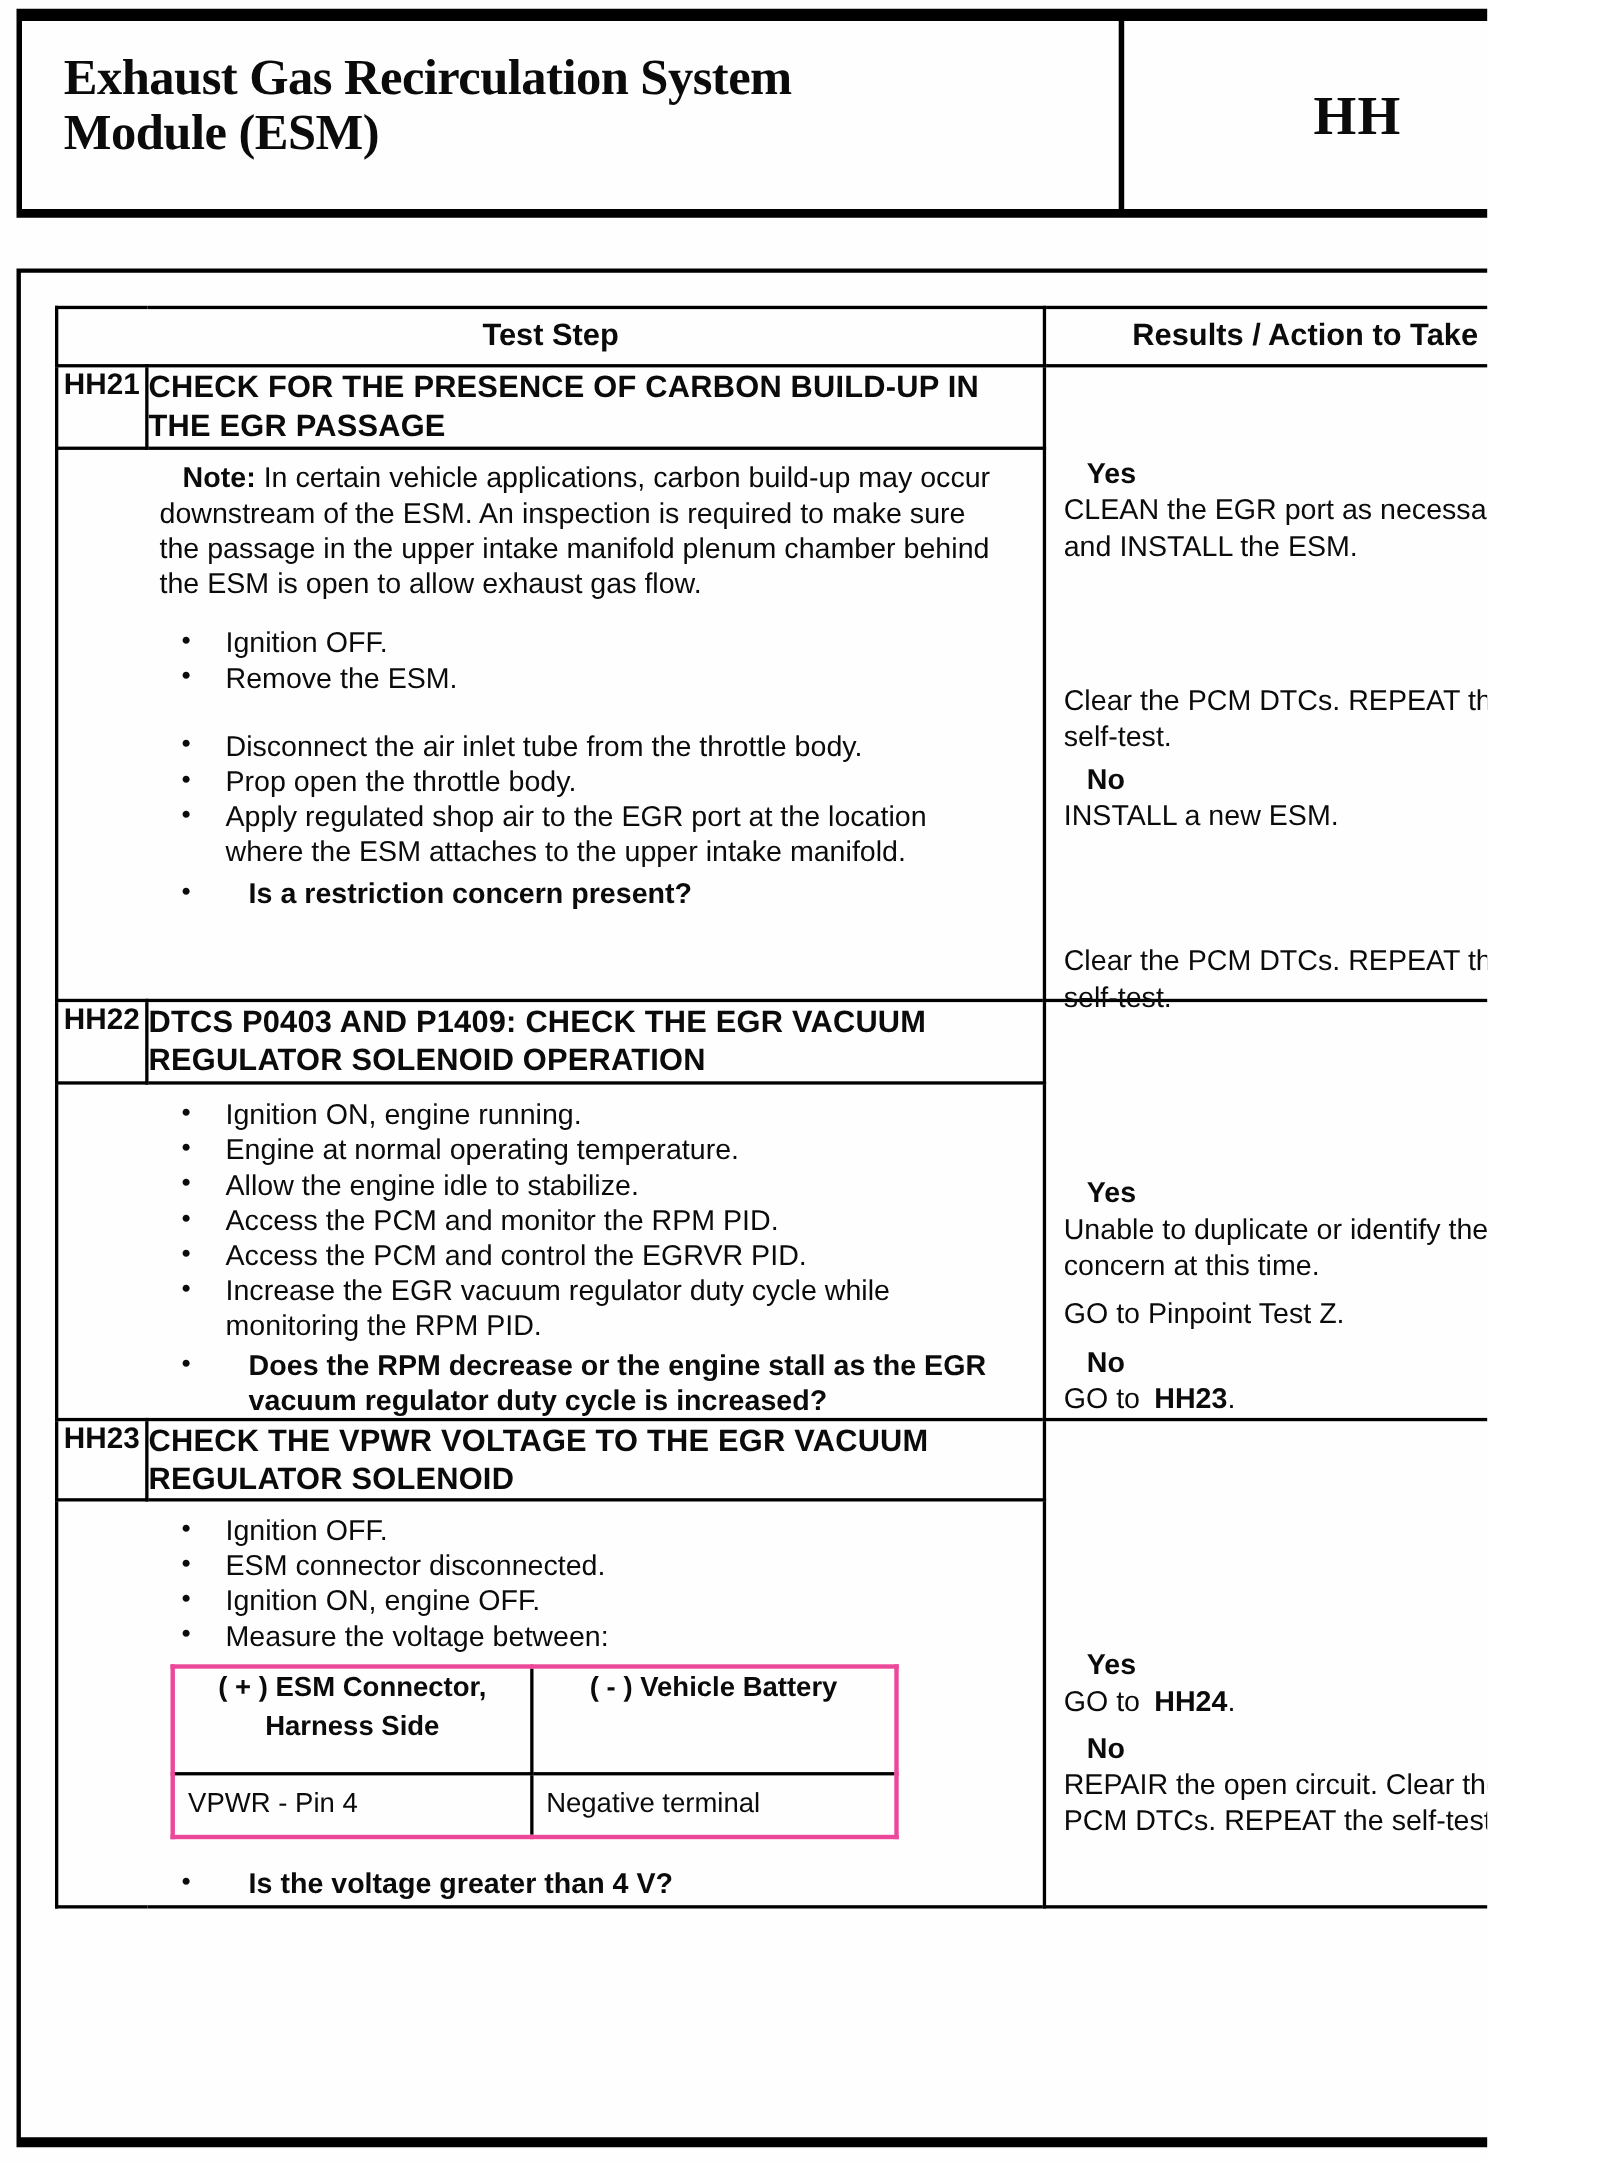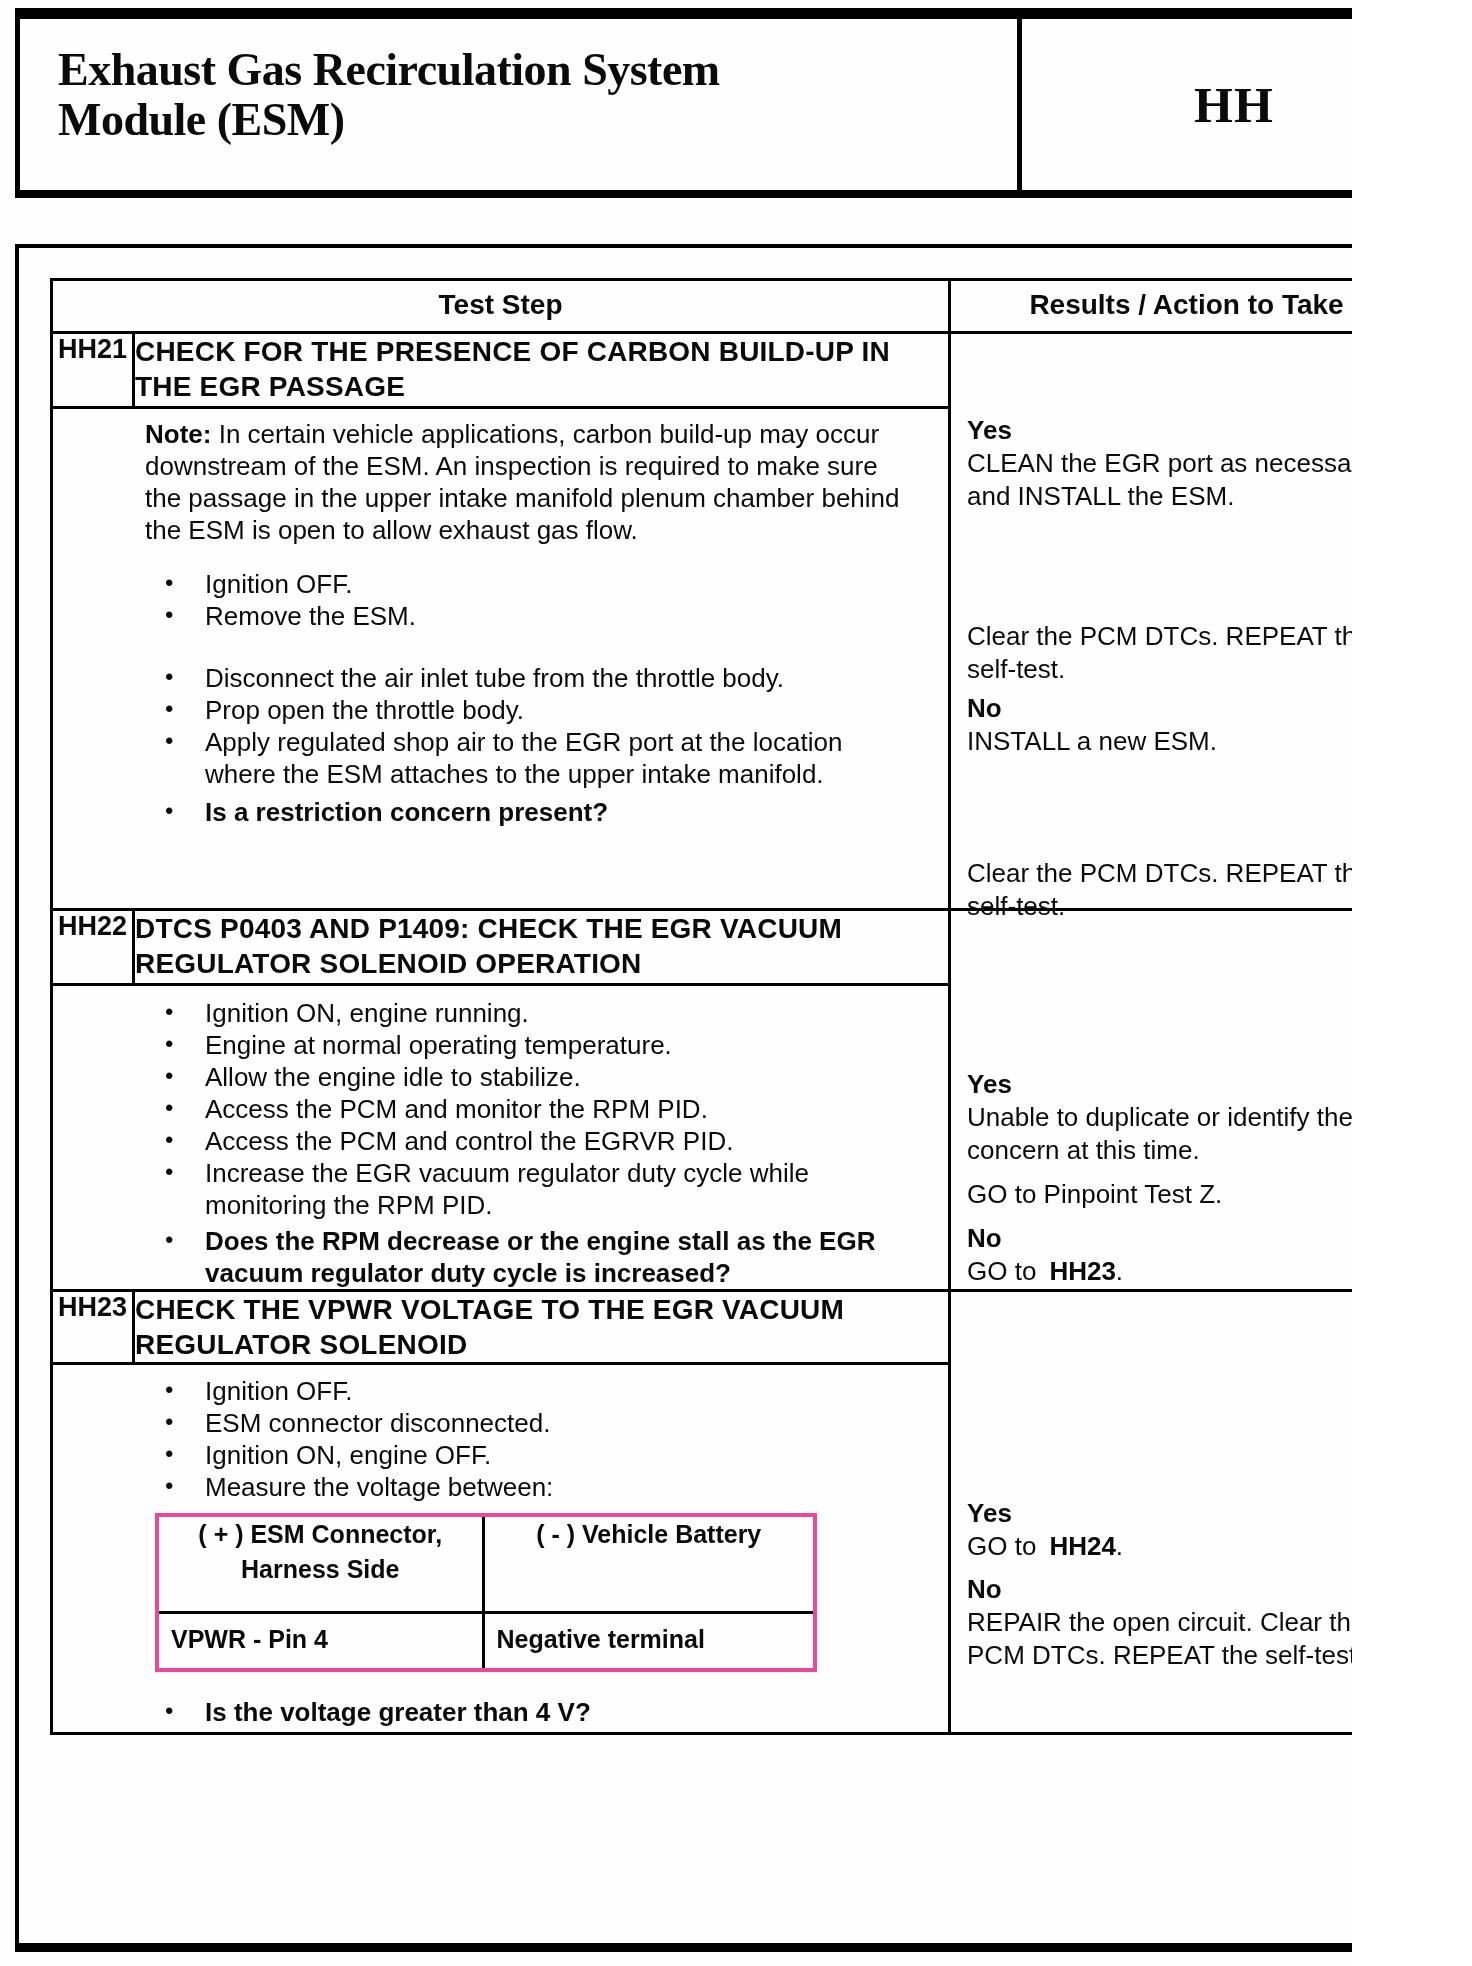--- a/index.html
+++ b/index.html
@@ -7,7 +7,7 @@
     position:relative; width:1352px; height:1966px; background:#fefefe;
     font-family:"Liberation Sans", sans-serif; color:#0b0b0b; overflow:hidden;
   }
-  .b{font-weight:bold;}
+  .b{font-weight:bold;margin-left:21px;}
 
   
   .header-box{

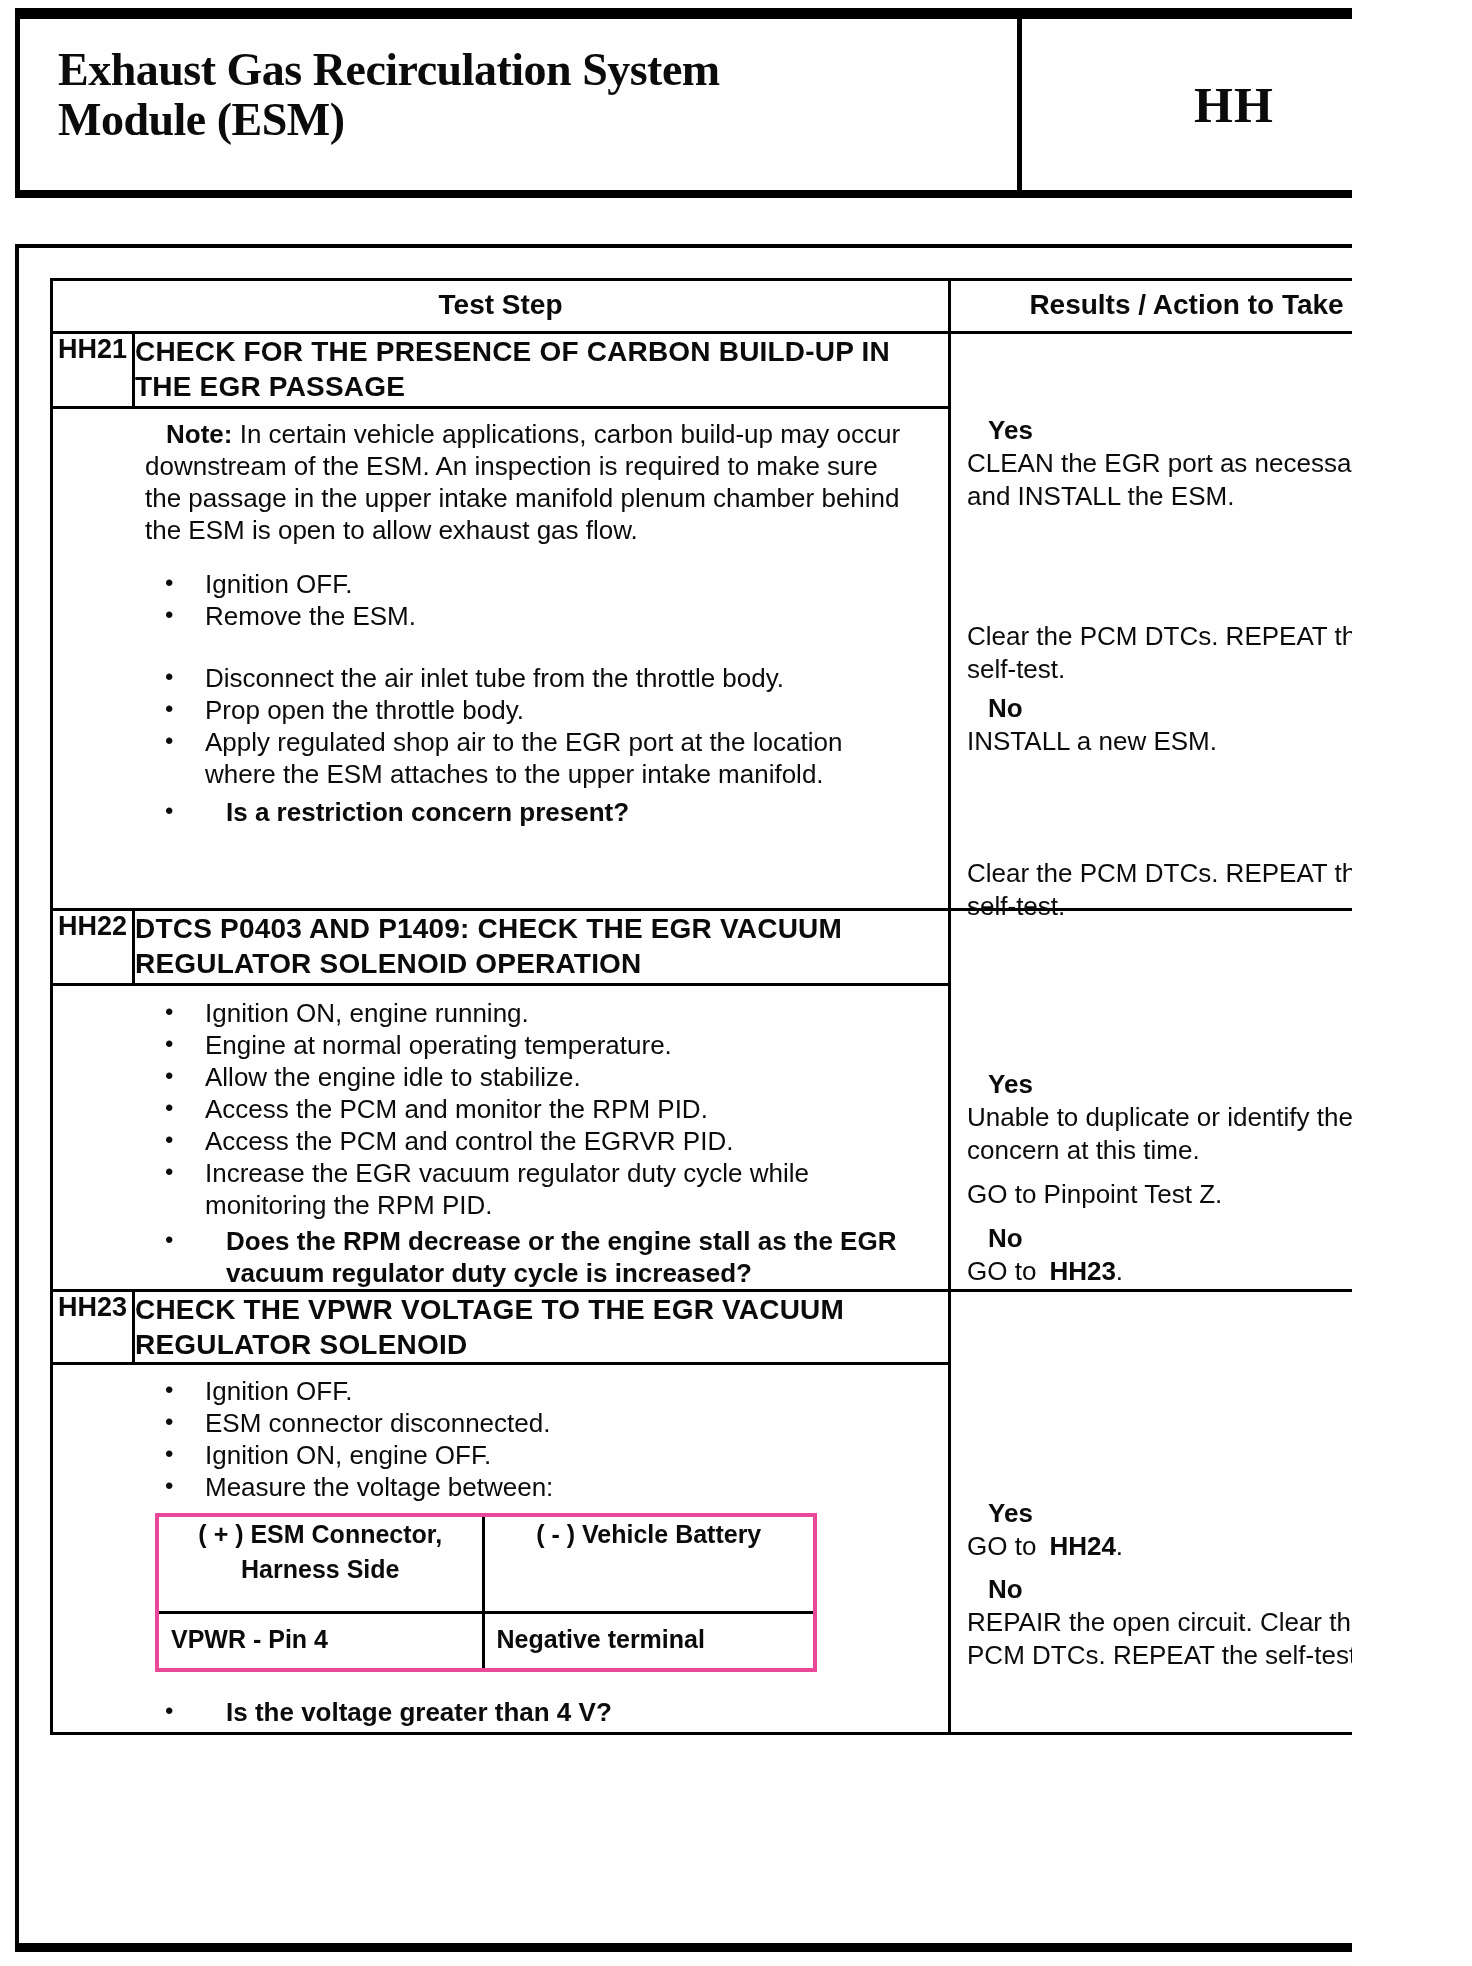--- a/index.html
+++ b/index.html
@@ -91,7 +91,7 @@
   th.mt-h2{vertical-align:bottom; padding:0 10px 8px 10px;}
   table.mini-table td{
     height:50px; font-size:25px; vertical-align:middle;
-    padding:0 0 4px 12px; font-weight:bold; text-align:left;
+    padding:0 0 4px 12px; font-weight:normal; text-align:left;
   }
   .after-table{margin-top:24px;}
 </style>

